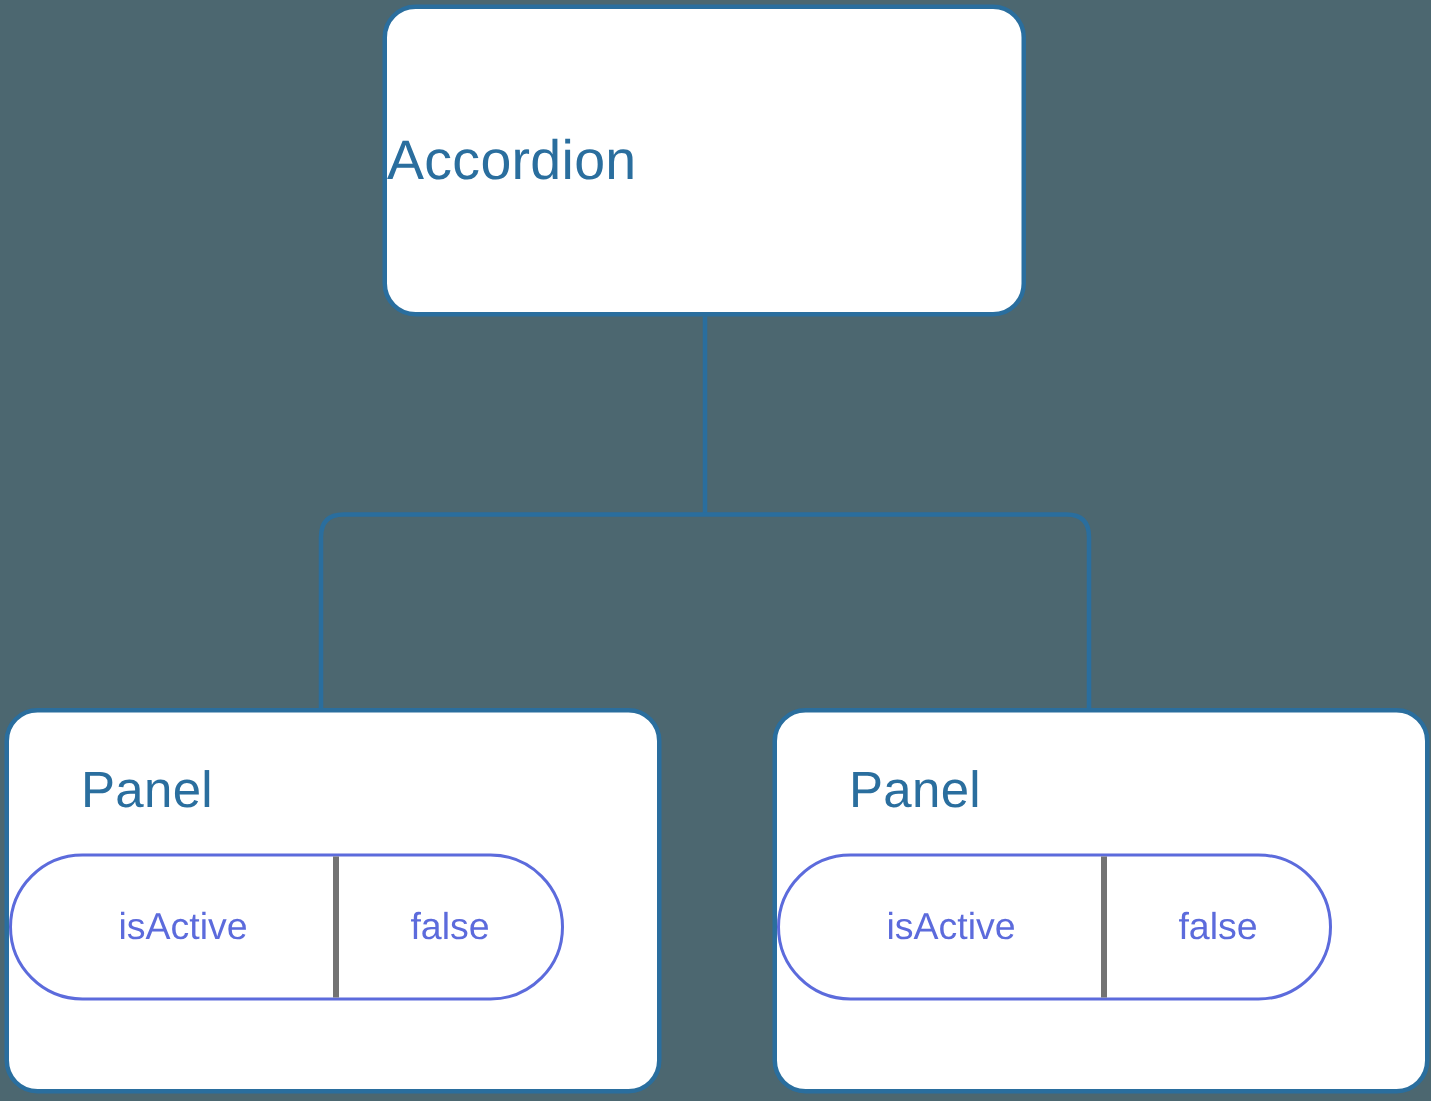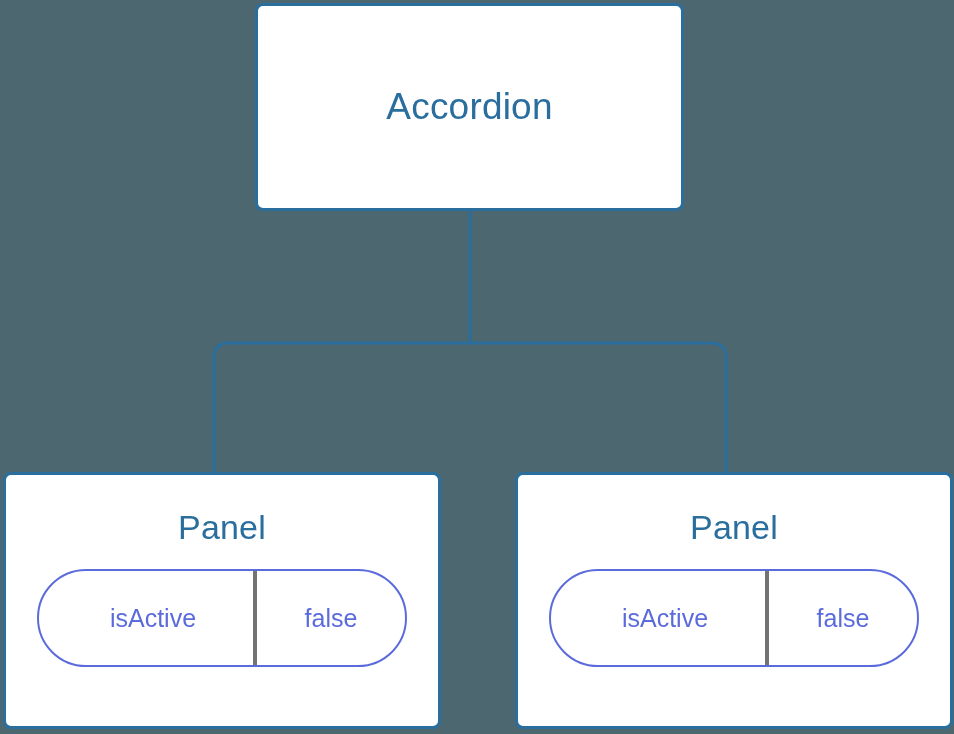--- a/index.html
+++ b/index.html
@@ -39,10 +39,10 @@
     box-sizing: border-box;
     background: #ffffff;
     border: 3px solid #2a6e9e;
-    border-radius: 8px;
+    border-radius: 22px;
     display: flex;
     flex-direction: column;
-    align-items: center;
+    align-items: flex-start;
   }
 
   .node-root {

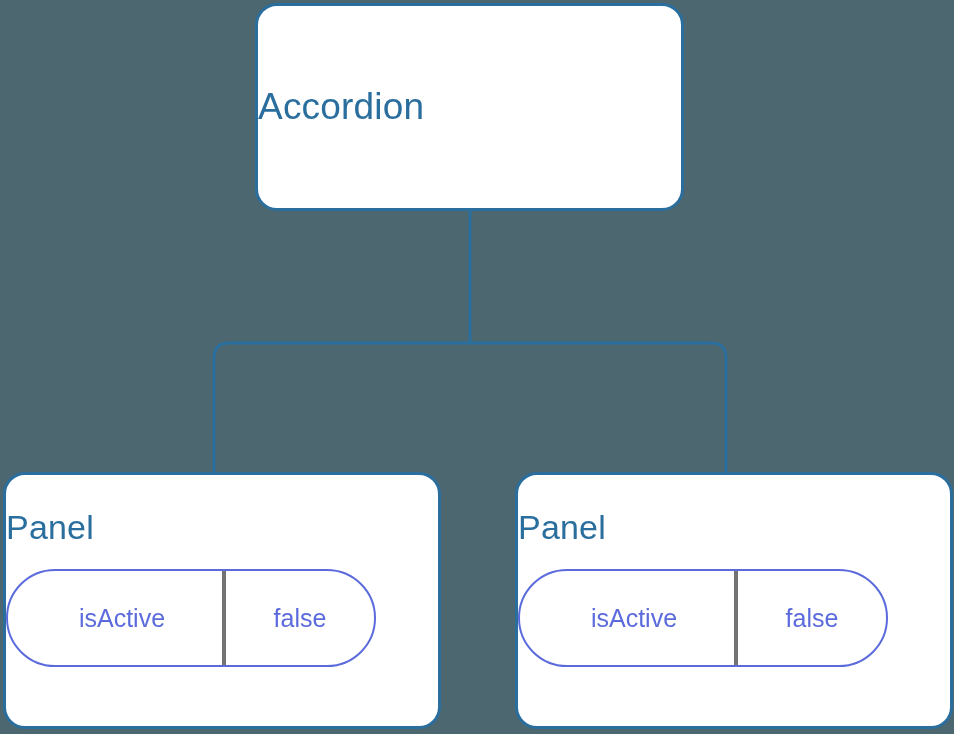--- a/index.html
+++ b/index.html
@@ -75,6 +75,7 @@
 
   .node-child .node-title {
     font-size: 34px;
+    margin-left: 48px;
   }
 
   

